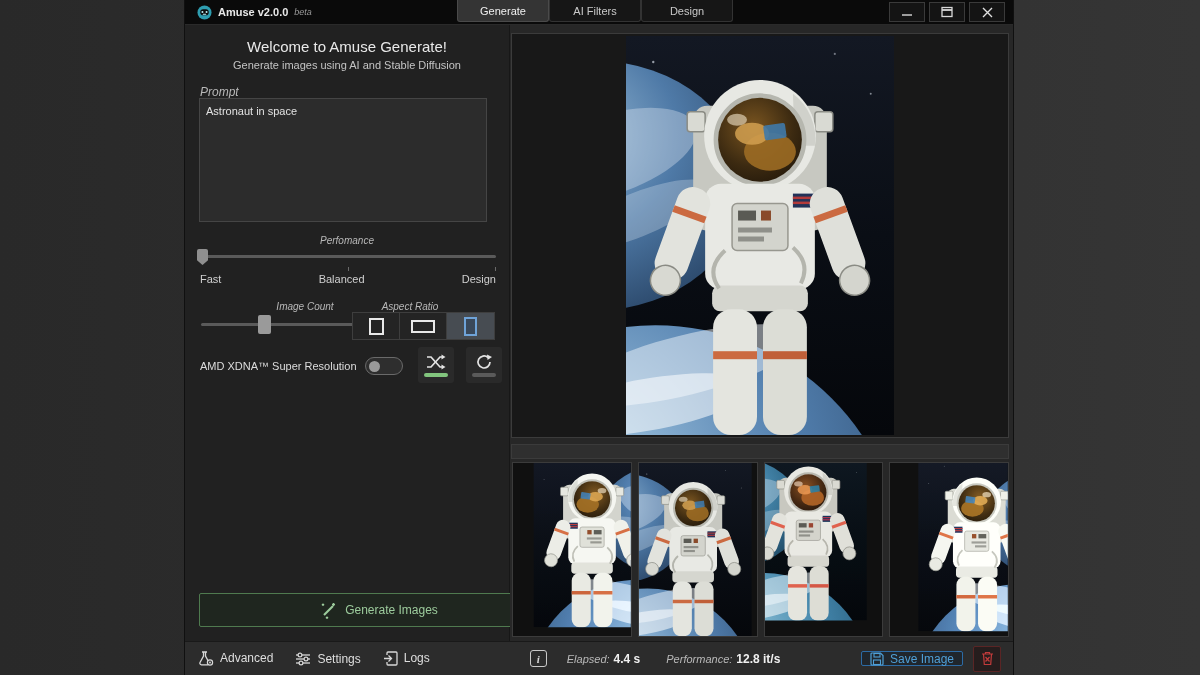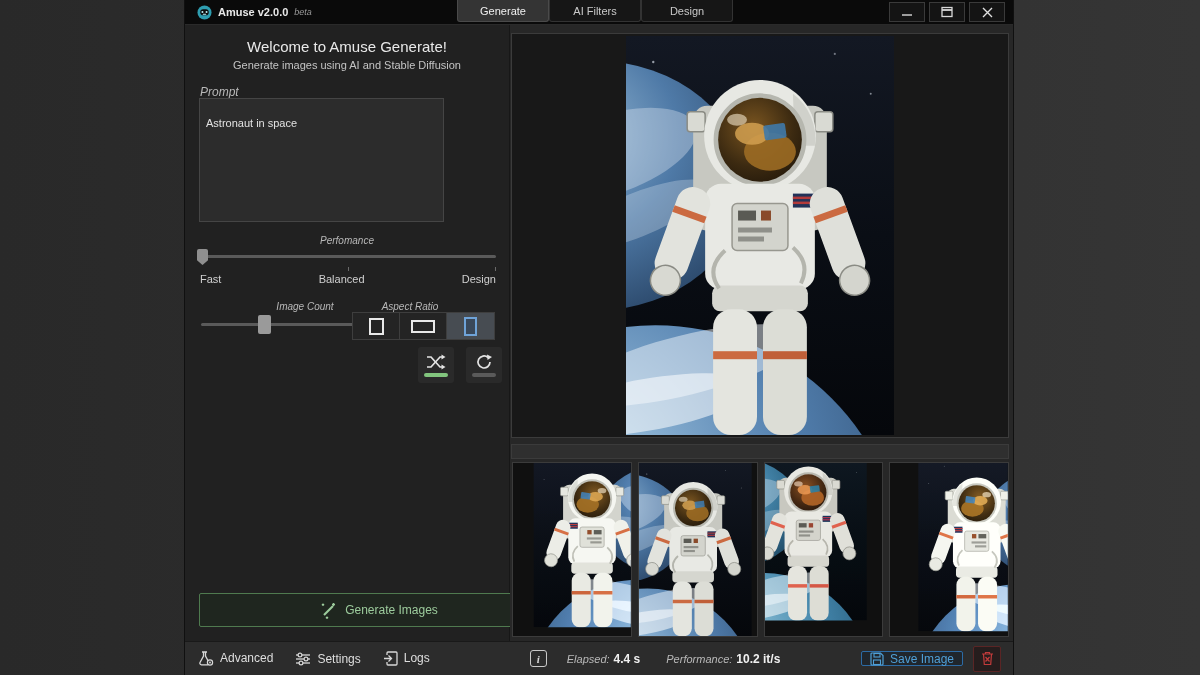--- a/index.html
+++ b/index.html
@@ -37,10 +37,10 @@
                  color:#c4c4c4; font-size:11px; }
   .prompt-label { position:absolute; left:15px; top:60px; color:#b8b8b8;
                   font-size:12px; font-style:italic; }
-  .prompt-input { position:absolute; left:14px; top:73px; width:245px; height:124px;
+  .prompt-input { position:absolute; left:14px; top:73px; width:288px; height:124px;
                   background:#2c2c2c; border:1px solid #454545; color:#e2e2e2;
                   font-size:11px; font-family:"Liberation Sans",sans-serif;
-                  padding:18px 6px; resize:none; outline:none; }
+                  padding:6px 6px; resize:none; outline:none; }
 
   .perf-label { position:absolute; left:0; right:0; top:210px; text-align:center;
                 color:#b8b8b8; font-size:10px; font-style:italic; }

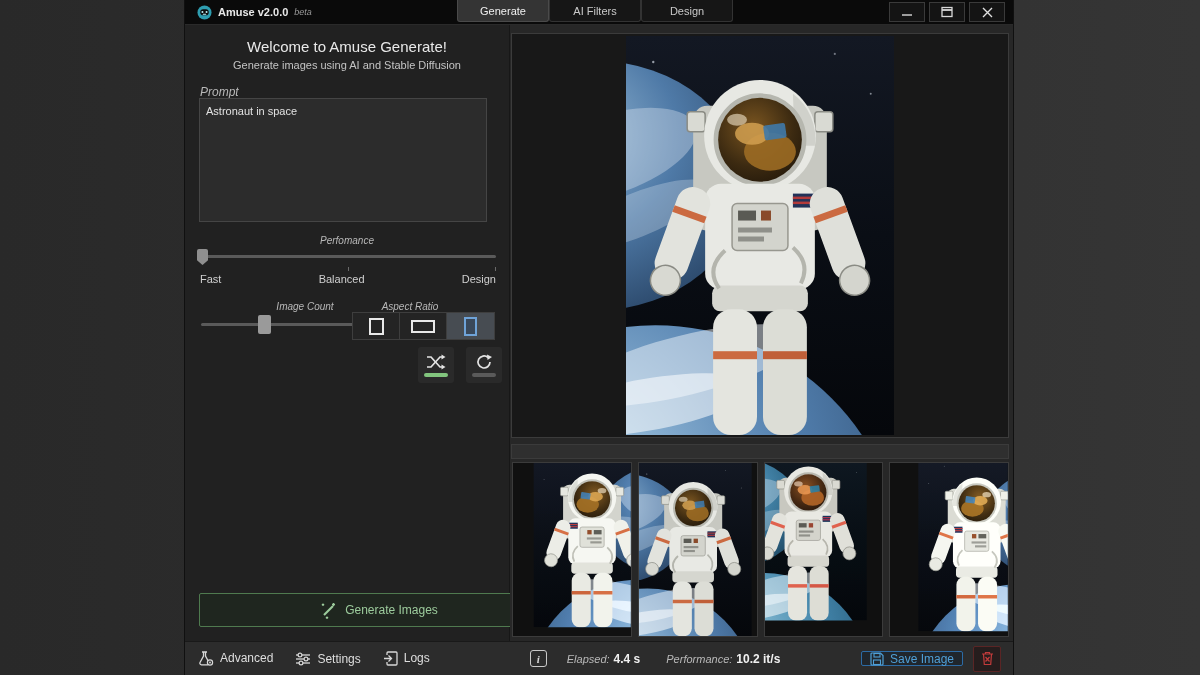--- a/index.html
+++ b/index.html
@@ -276,6 +276,12 @@
         </div>
       </div>
 
+      <div class="sr-row">
+        <span class="sr-label">AMD XDNA™ Super Resolution</span>
+        <div class="toggle">
+          <div class="toggle-knob"></div>
+        </div>
+      </div>
       <div class="iconbtn-row">
         <div class="icon-toggle">
           <svg width="20" height="16" viewBox="0 0 20 16">

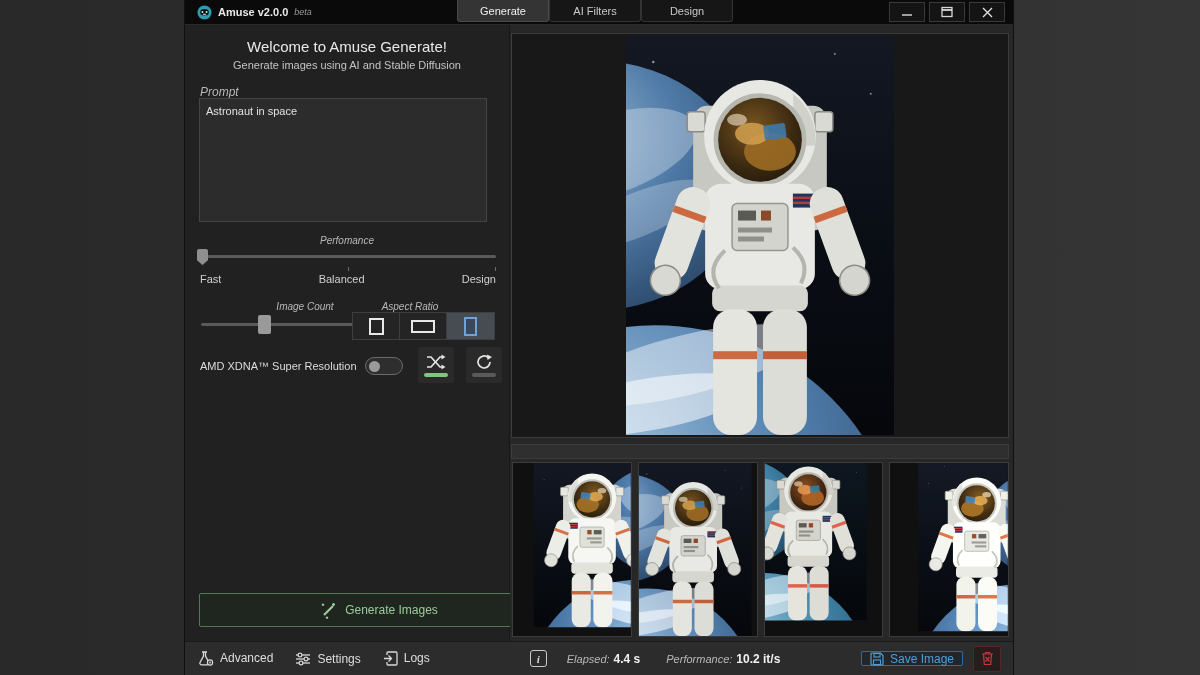--- a/index.html
+++ b/index.html
@@ -379,7 +379,7 @@
       </div>
       <div class="stat">
         <span class="stat-label">Performance:</span>
-        <span class="stat-value">10.2 it/s</span>
+        <span class="stat-value">12.8 it/s</span>
       </div>
       <div class="save-btn">
         <svg width="14" height="14" viewBox="0 0 14 14">

